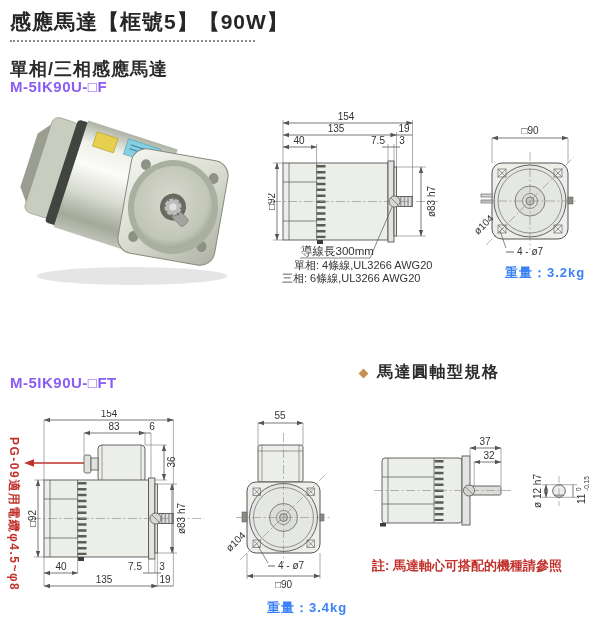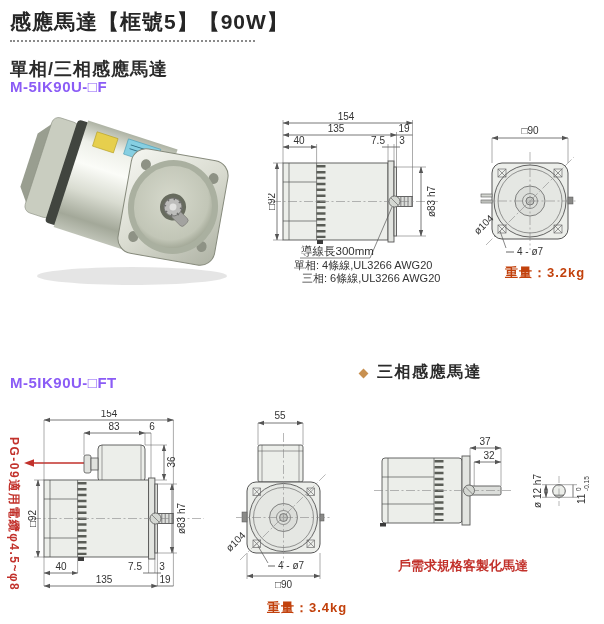--- a/index.html
+++ b/index.html
@@ -152,7 +152,7 @@
   </svg>
 
   <div class="abs wirenote" style="left:282px;top:259px;margin-left:12px;">單相: 4條線,UL3266 AWG20</div>
-  <div class="abs wirenote" style="left:282px;top:272px;margin-left:20px;">三相: 6條線,UL3266 AWG20</div>
+  <div class="abs wirenote" style="left:282px;top:272px;">三相: 6條線,UL3266 AWG20</div>
 
   <svg class="abs" style="left:448px;top:112px;" width="152" height="162" viewBox="0 0 152 162">
     <g stroke="#666" stroke-width="0.55">

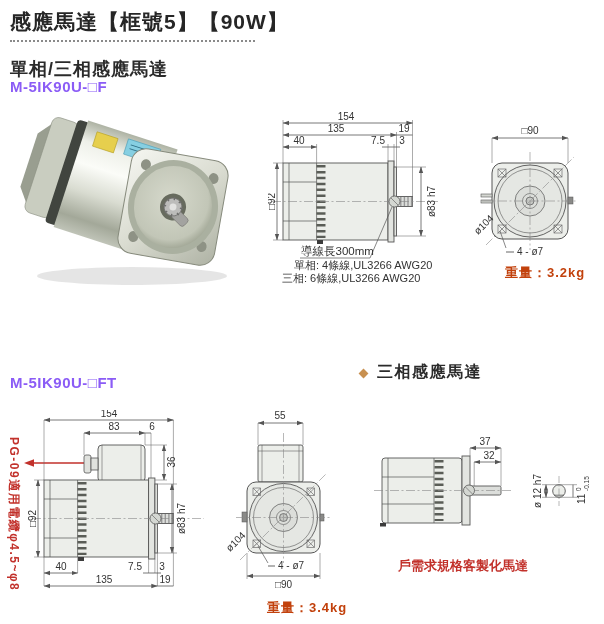--- a/index.html
+++ b/index.html
@@ -11,7 +11,7 @@
   .subtitle{font-size:18px;font-weight:700;color:#2b2b2b;letter-spacing:1px;}
   .model{font-size:15px;font-weight:800;color:#8b5cf6;letter-spacing:.5px;}
   .wirenote{font-size:11px;color:#333;line-height:13px;white-space:pre;}
-  .weight{font-size:13px;font-weight:700;color:#c2410c;letter-spacing:1px;}
+  .weight{font-size:13px;font-weight:700;color:#3b82f6;letter-spacing:1px;}
   .rednote{font-size:13px;font-weight:700;color:#c2312b;line-height:19px;}
   .rednote .ind{padding-left:26px;}
   .vred{font-size:12px;font-weight:700;color:#c2312b;letter-spacing:1.5px;white-space:nowrap;

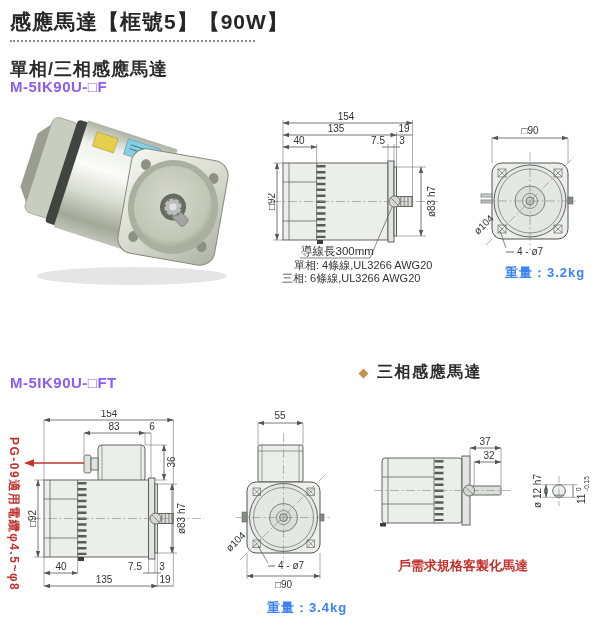--- a/index.html
+++ b/index.html
@@ -334,7 +334,7 @@
   <div class="abs weight" style="left:267px;top:599px;">重量：3.4kg</div>
 
   <div class="abs bullet" style="left:360px;top:370px;"></div>
-  <div class="abs s3head" style="left:377px;top:362px;">三相感應馬達</div>
+  <div class="abs s3head" style="left:377px;top:362px;">馬達圓軸型規格</div>
 
   <svg class="abs" style="left:372px;top:420px;" width="232" height="135" viewBox="0 0 232 135">
     <g stroke="#555" stroke-width="0.9" fill="#eceeea">

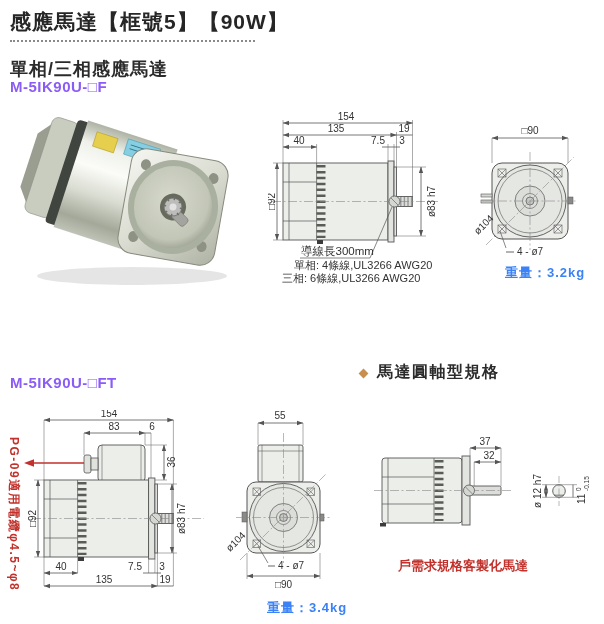--- a/index.html
+++ b/index.html
@@ -384,6 +384,7 @@
   </svg>
 
   <div class="abs rednote" style="left:372px;top:556px;width:230px;">
+    <div>註: 馬達軸心可搭配的機種請參照</div>
     <div class="ind">戶需求規格客製化馬達</div>
   </div>
 

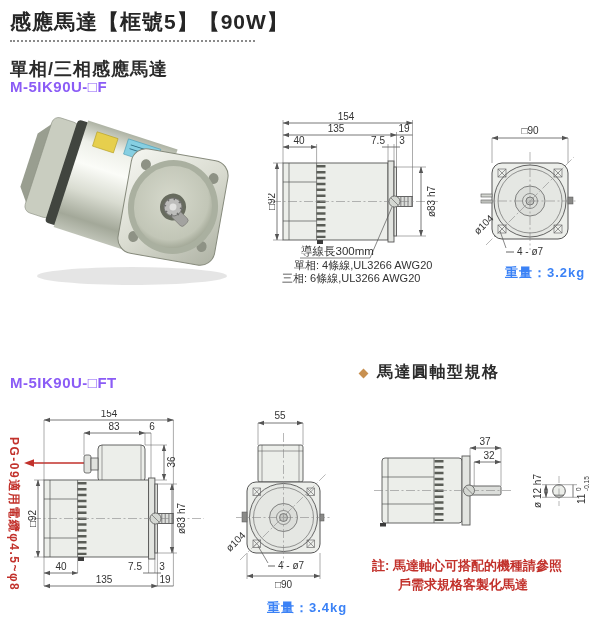--- a/index.html
+++ b/index.html
@@ -385,7 +385,6 @@
 
   <div class="abs rednote" style="left:372px;top:556px;width:230px;">
     <div>註: 馬達軸心可搭配的機種請參照</div>
-    <div class="ind">戶需求規格客製化馬達</div>
   </div>
 
 </div>

